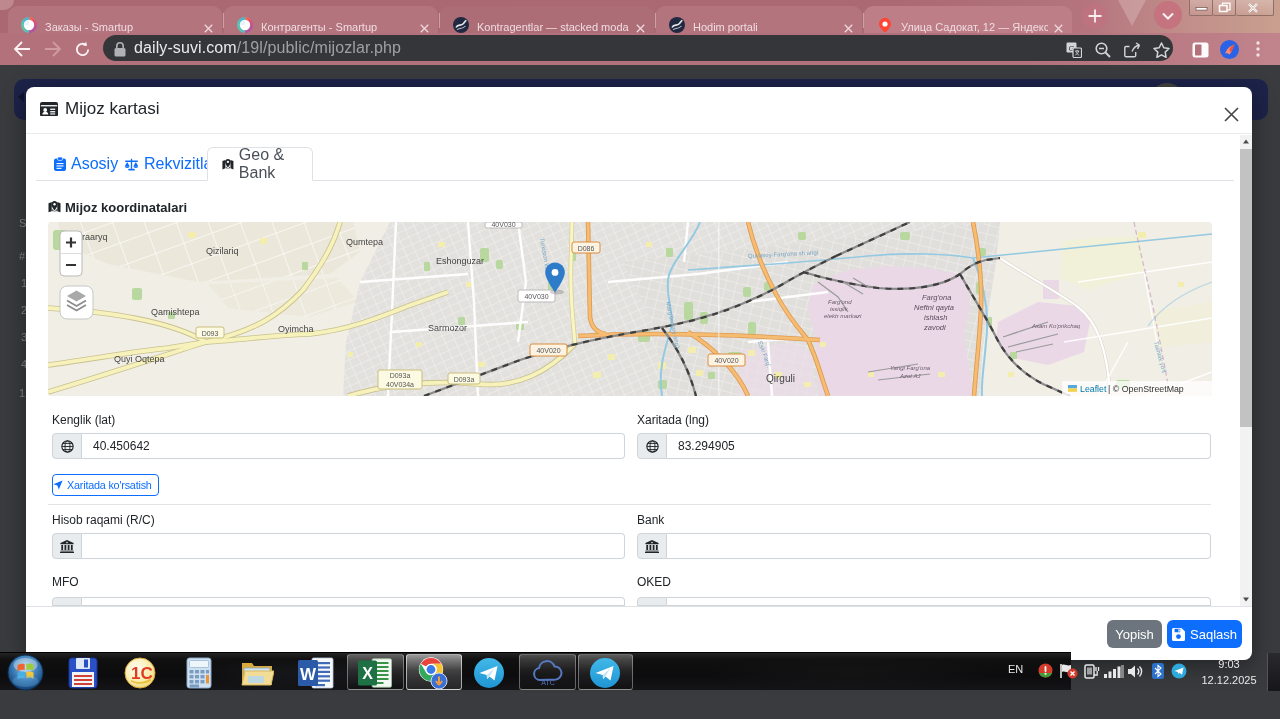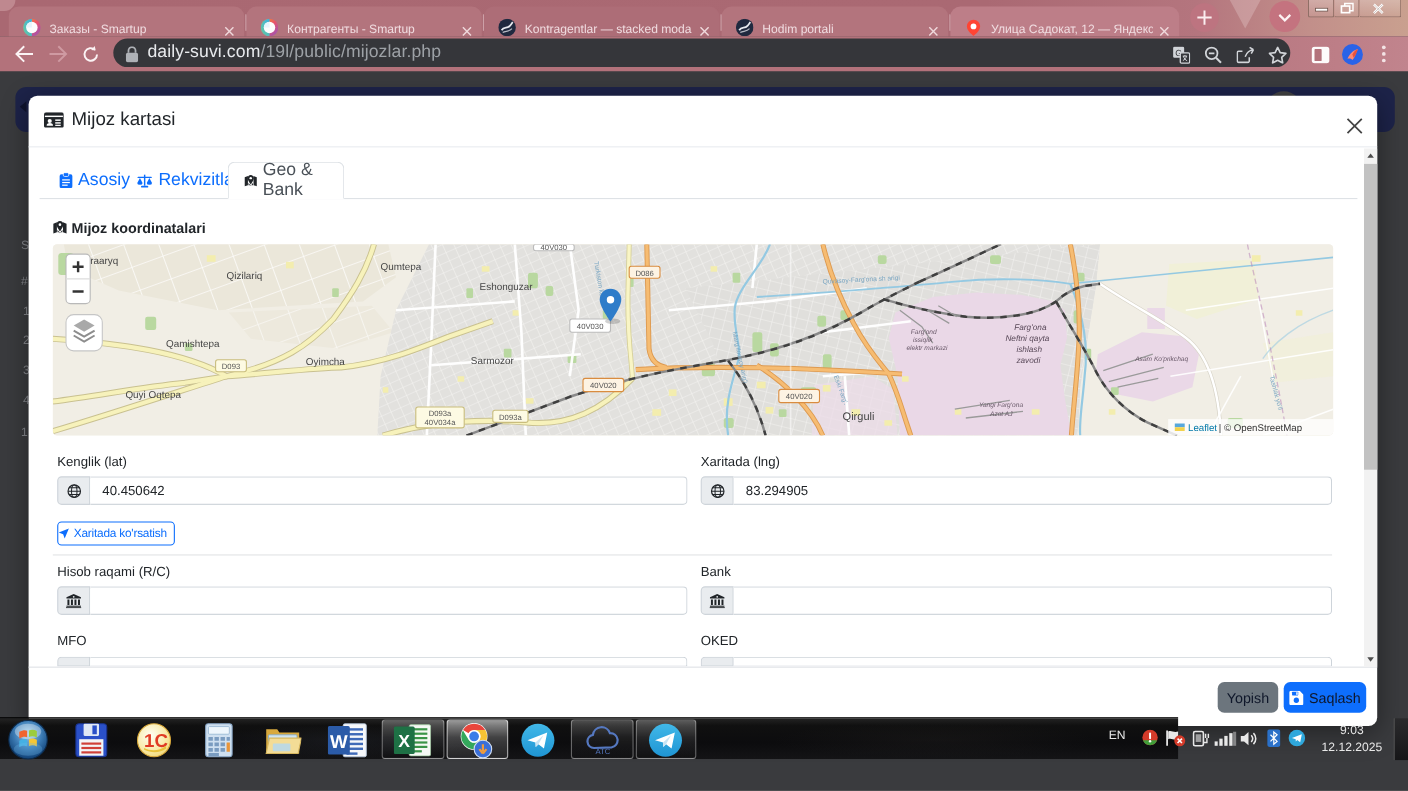--- a/index.html
+++ b/index.html
@@ -36,7 +36,7 @@
 #btnmap{position:absolute;left:26px;top:387px;width:107px;height:22px;border:1px solid #0d6efd;border-radius:4px;color:#0d6efd;font-size:10.8px;display:flex;align-items:center;letter-spacing:-0.2px}
 .hr{position:absolute;left:22px;top:417px;width:1163px;height:1px;background:#e1e3e5}
 #mfoot{position:absolute;left:0;top:519px;width:100%;height:54px;border-top:1px solid #dee2e6}
-.btn{position:absolute;top:13px;height:28px;border-radius:6px;color:#0f172a;font-size:13px;display:flex;align-items:center;justify-content:center}
+.btn{position:absolute;top:13px;height:28px;border-radius:6px;color:#ffffff;font-size:13px;display:flex;align-items:center;justify-content:center}
 #byop{left:1081px;width:55px;background:#6c757d}
 #bsaq{left:1141px;width:75px;background:#0d6efd}
 

